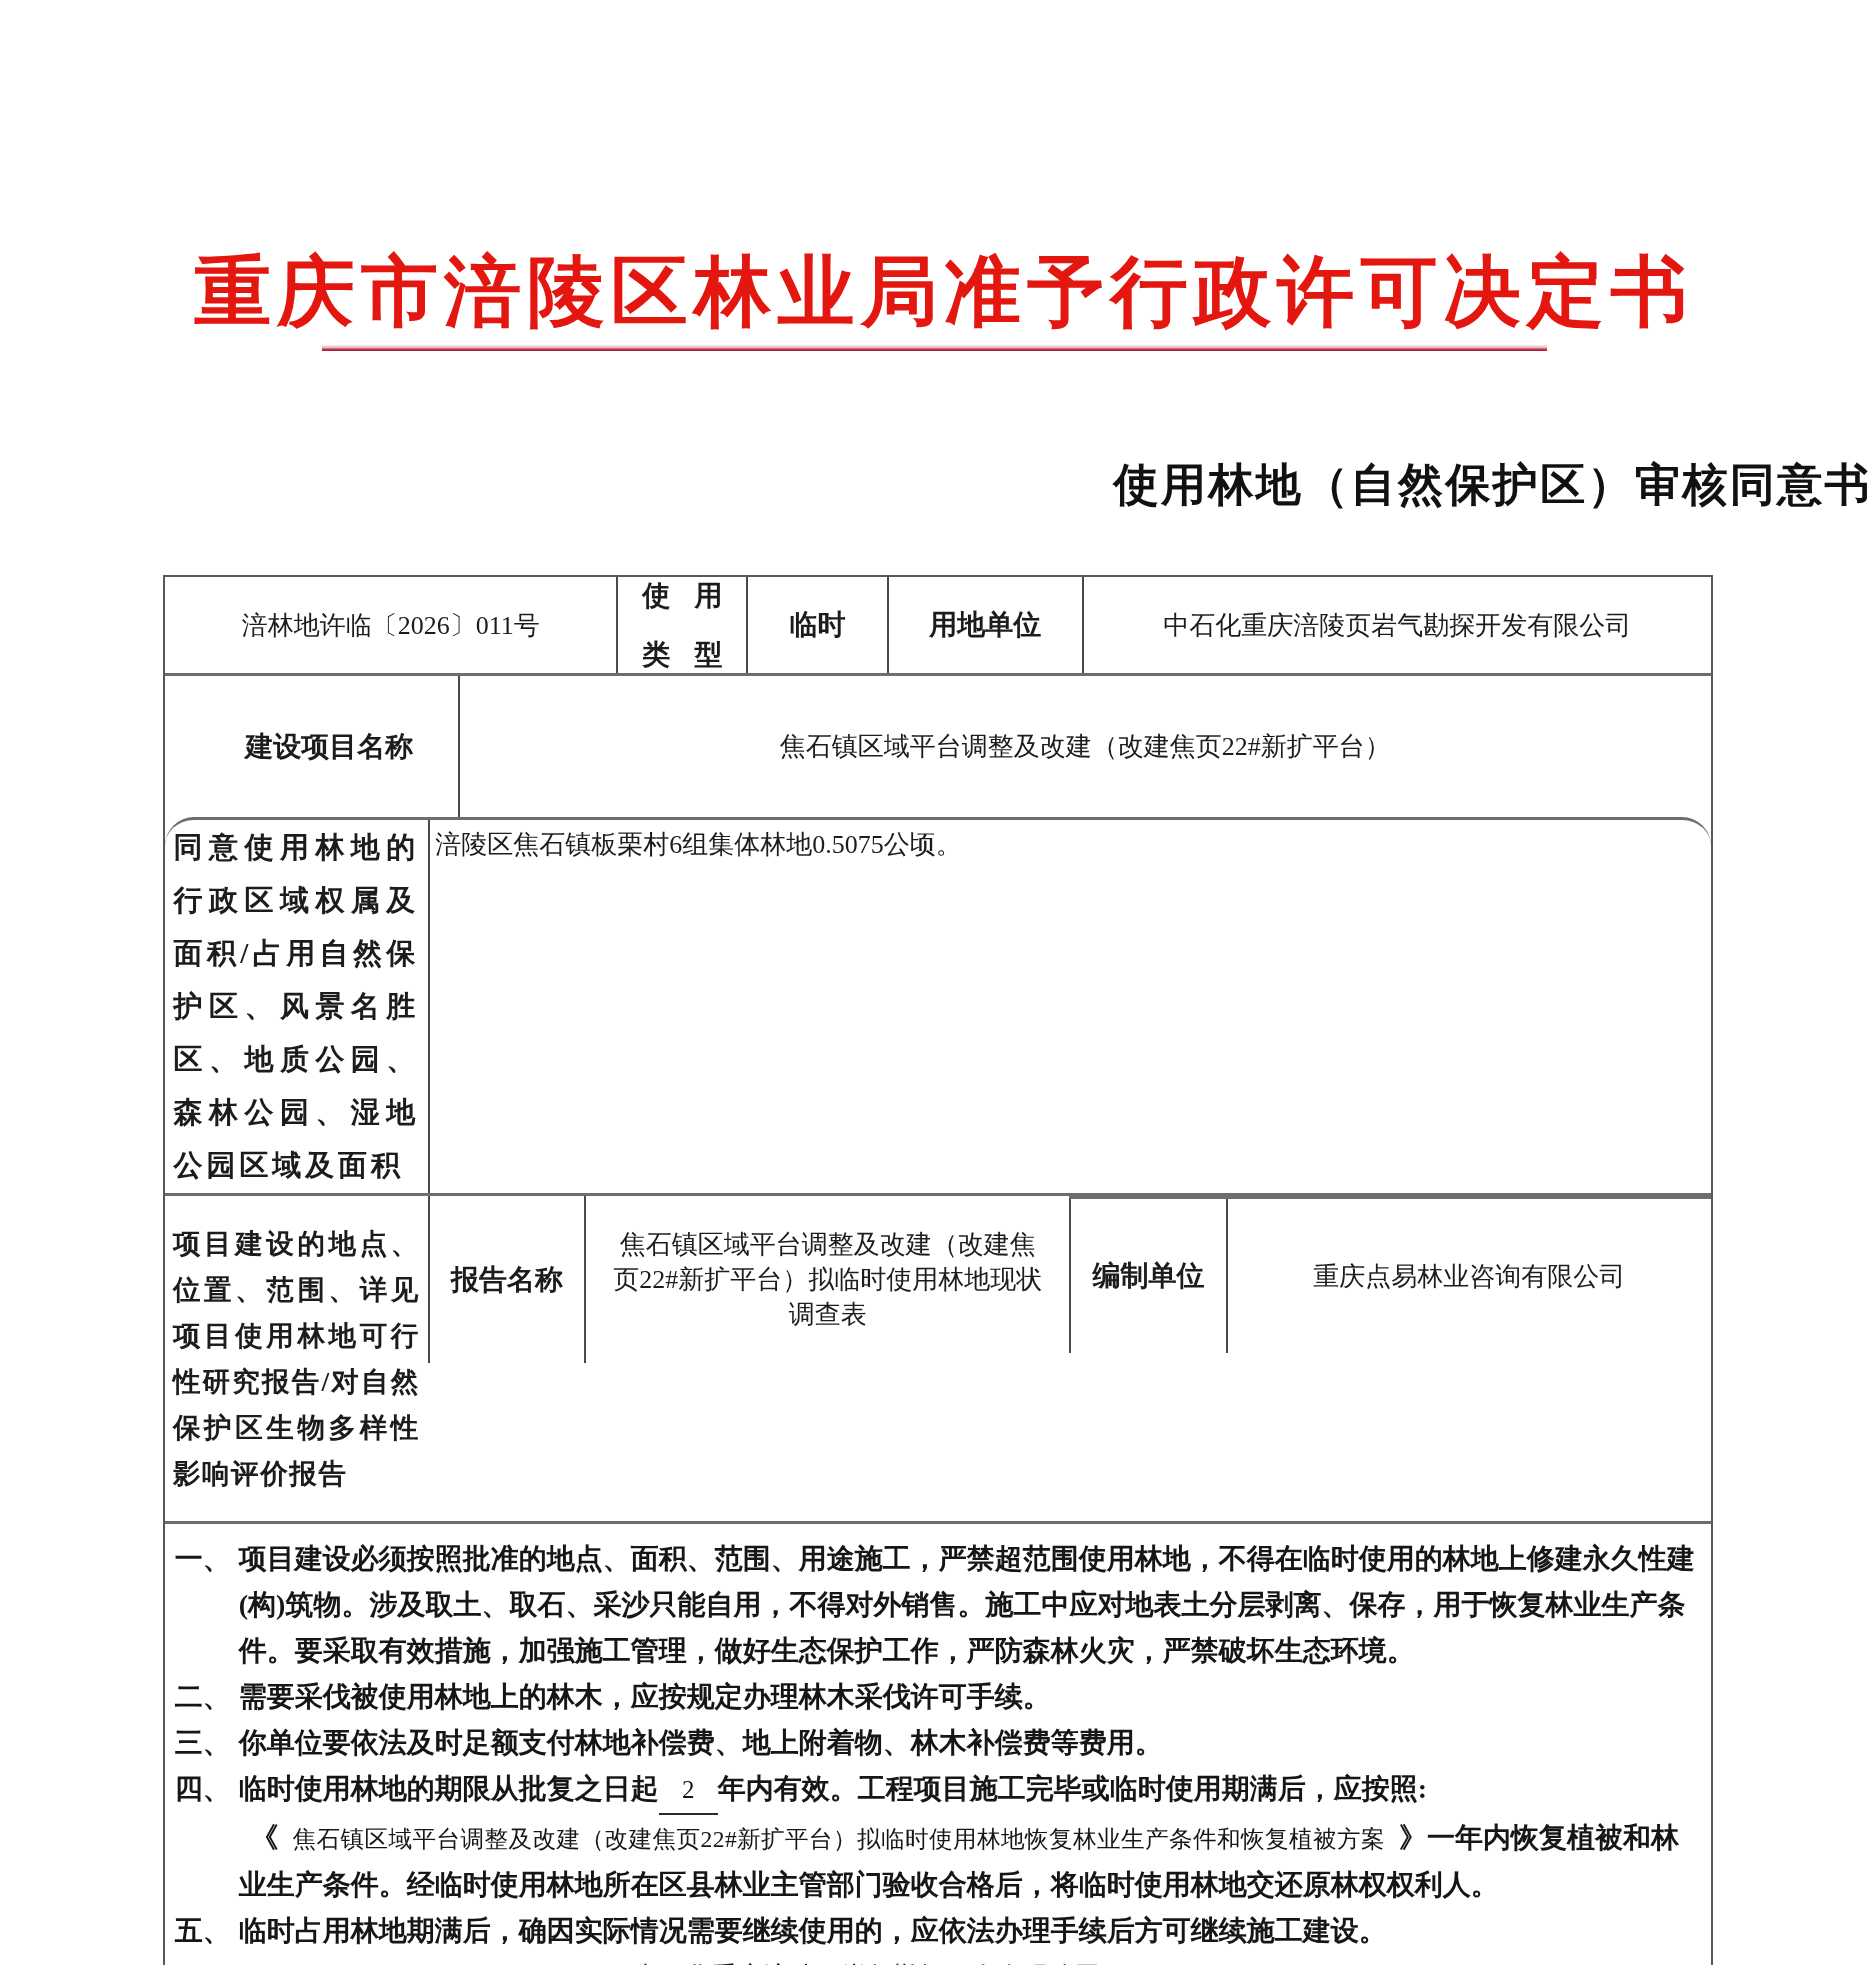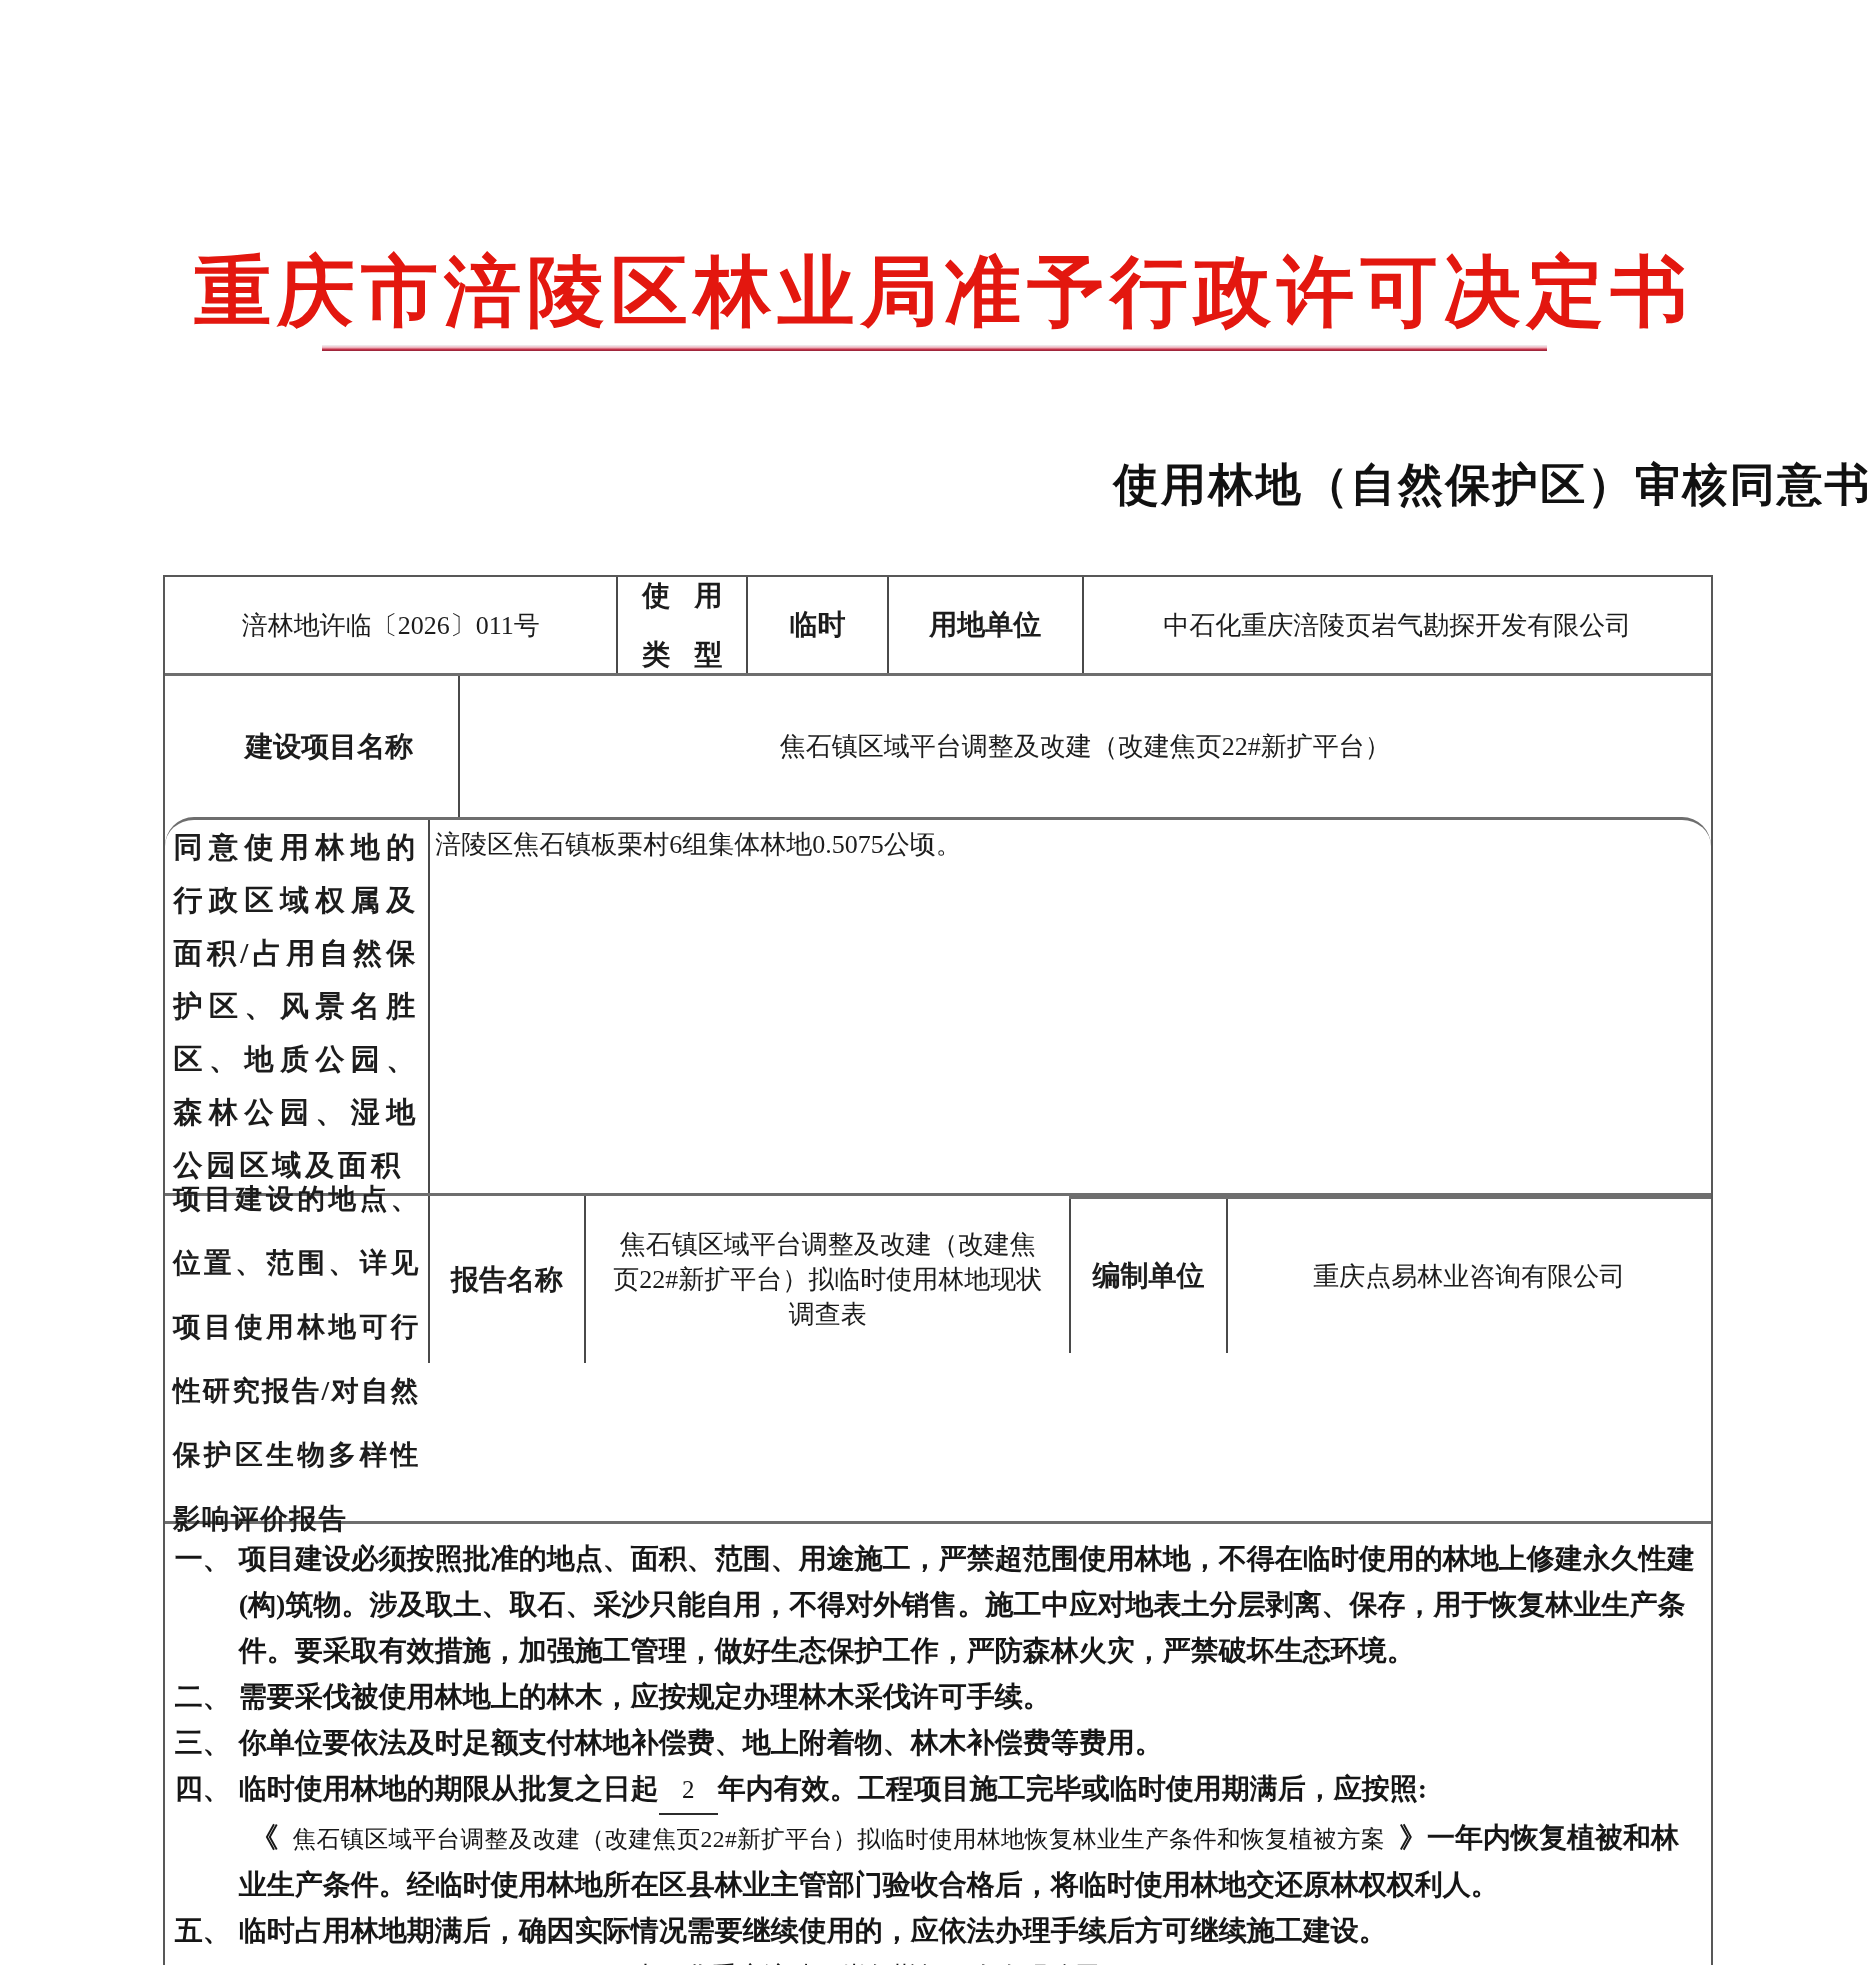--- a/index.html
+++ b/index.html
@@ -60,7 +60,7 @@
   
   .row-d { height:328px; }
   .row-d .label-col {
-    font-size:27.5px; line-height:64px; text-align:justify;
+    font-size:27.5px; line-height:46px; text-align:justify;
     letter-spacing:1.6px; padding:2.4px 7.9px;
   }
   .d-inner { width:83.0%; display:flex; flex-direction:row; }

